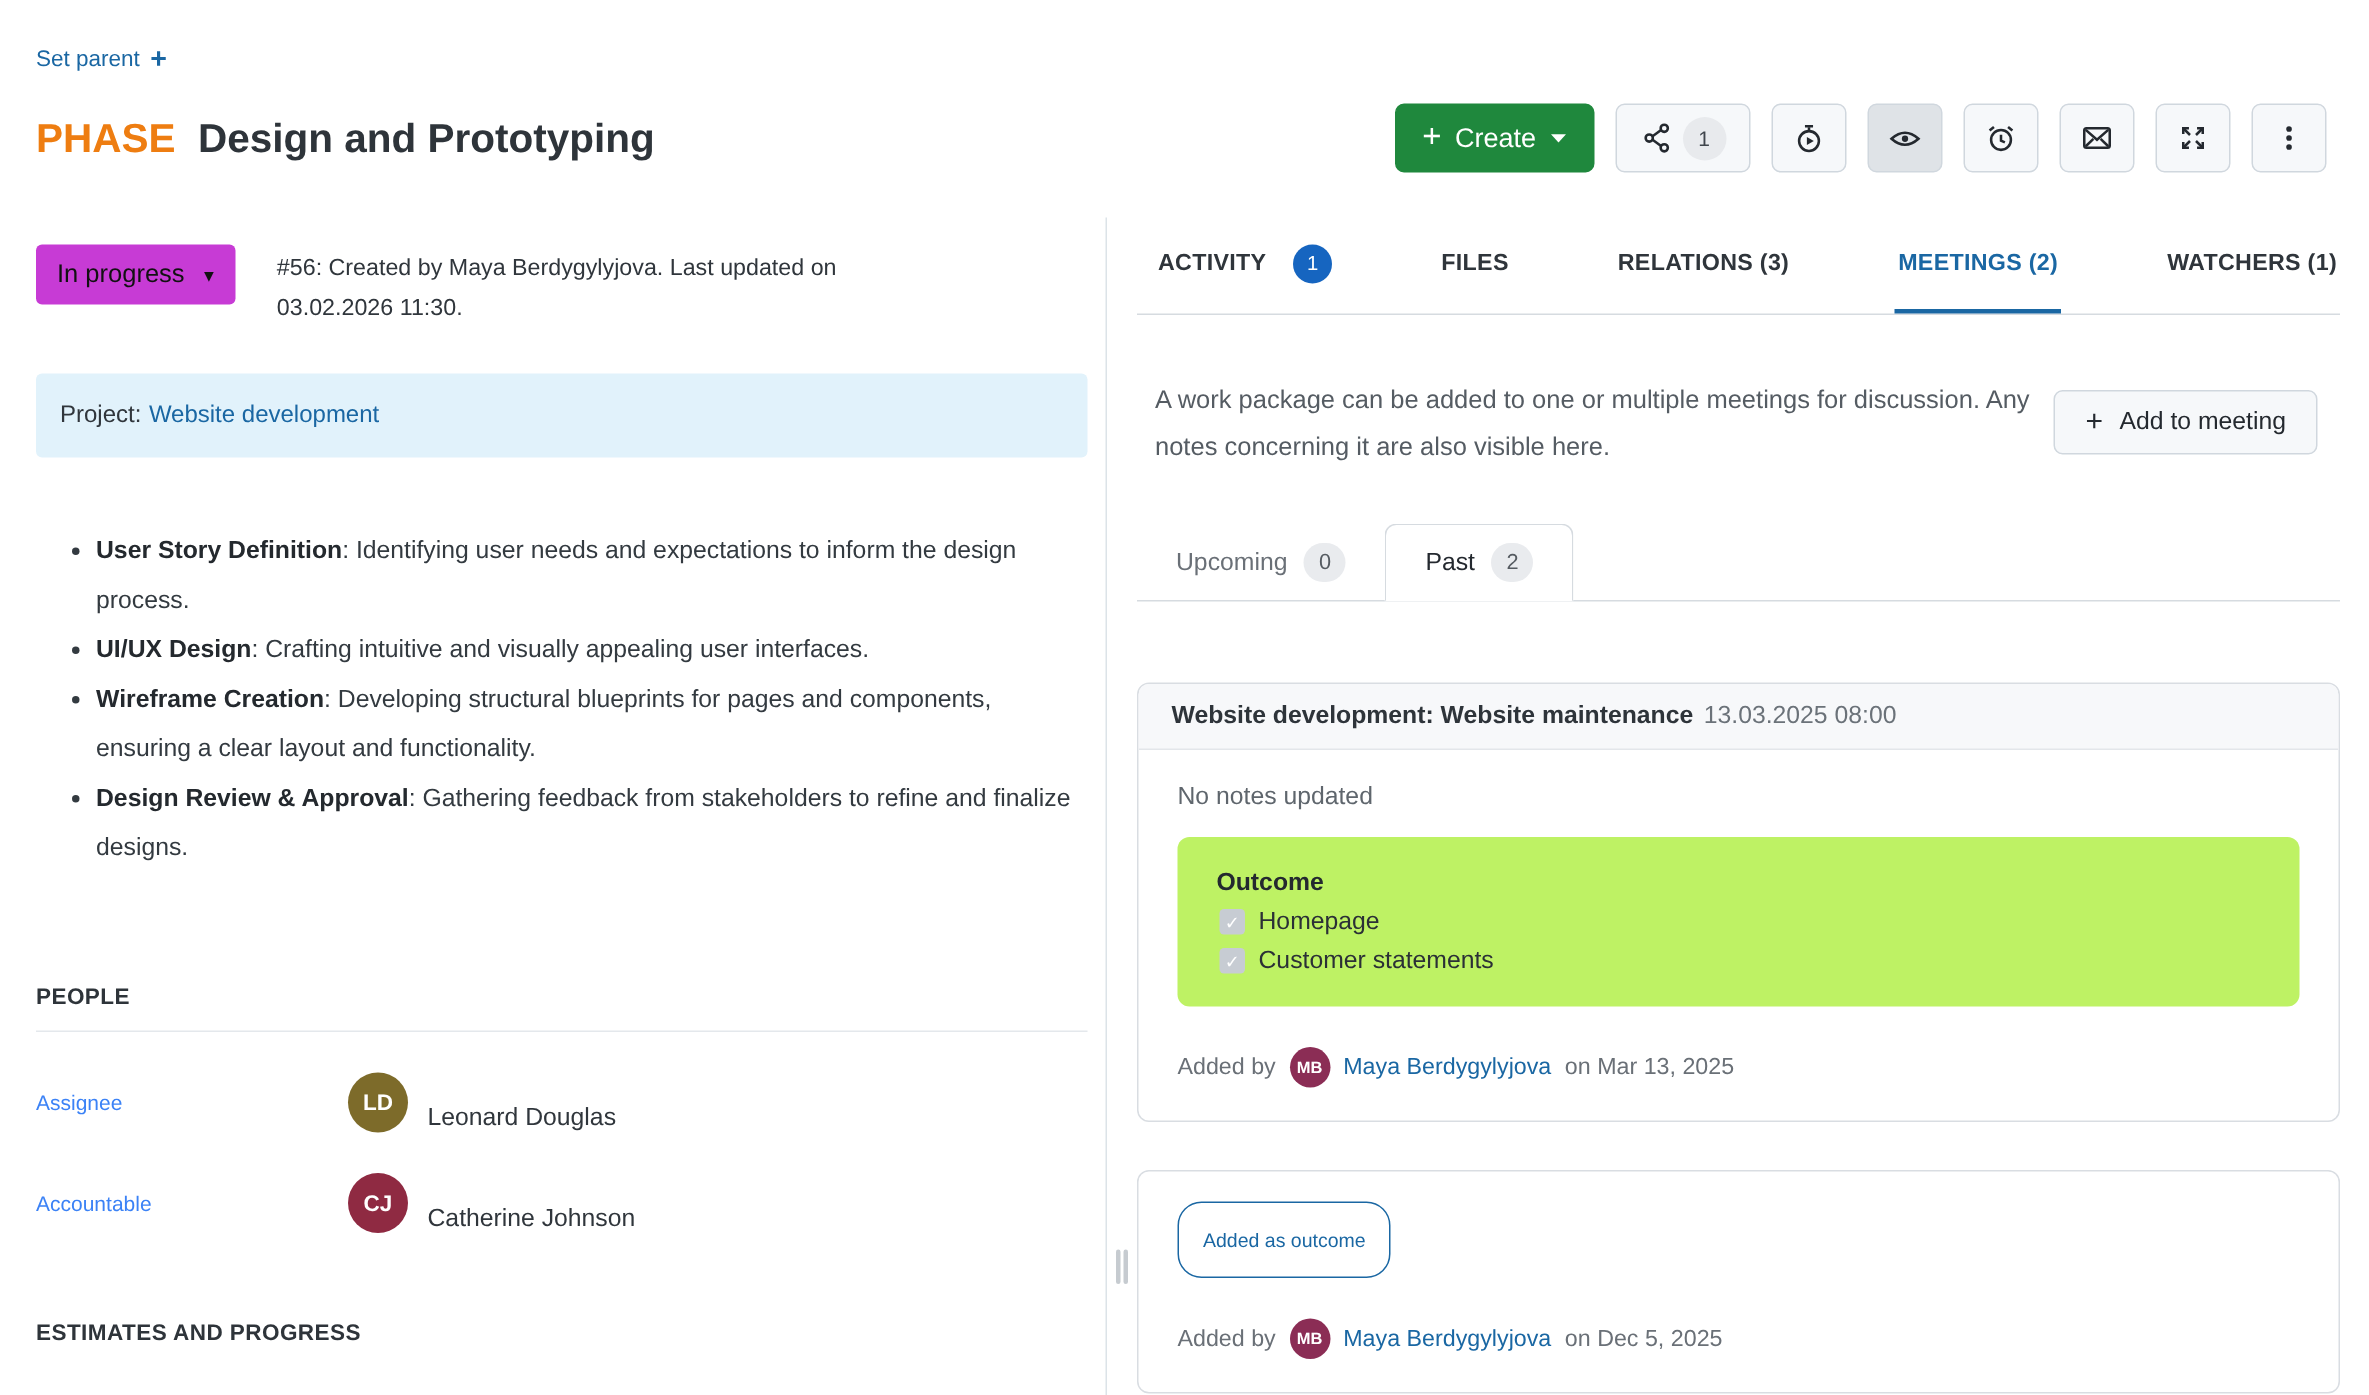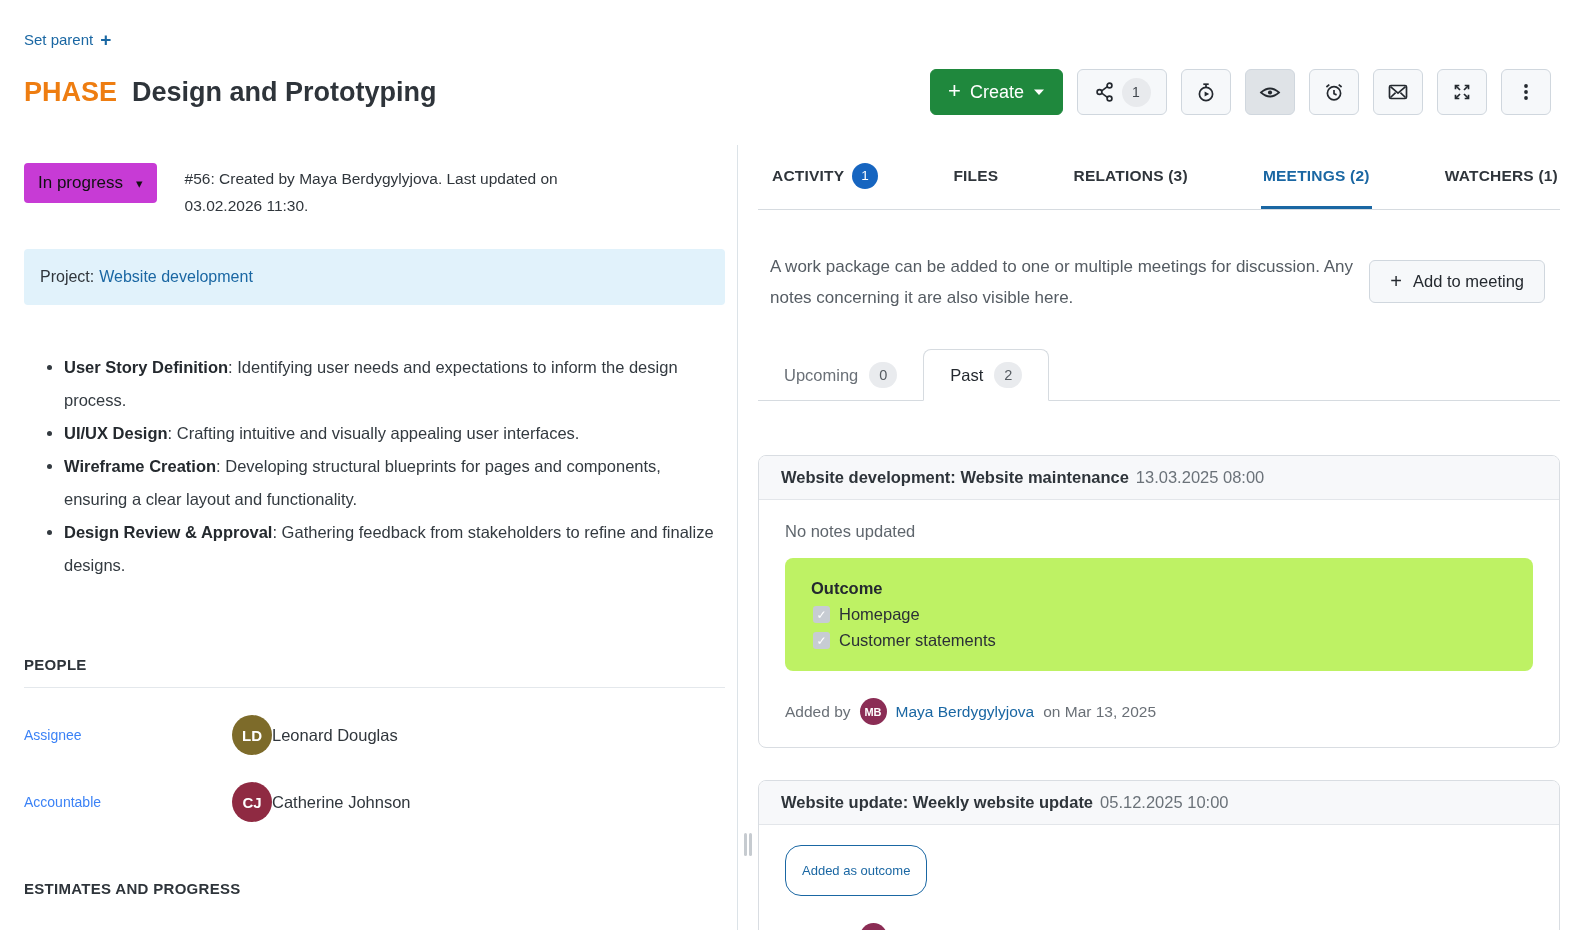--- a/index.html
+++ b/index.html
@@ -69,7 +69,7 @@
   
   .tab-row{height:65px;border-bottom:1px solid #d6dbe0;display:flex;align-items:stretch;
     justify-content:space-between;padding-left:12px;}
-  .tab{display:flex;align-items:center;gap:8px;font-size:15.5px;font-weight:600;color:#2f353b;
+  .tab{display:flex;align-items:center;gap:18px;font-size:15.5px;font-weight:600;color:#2f353b;
     border-bottom:3px solid transparent;padding:0 2px;letter-spacing:.2px;}
   .tab.active{color:var(--link_blue);border-bottom-color:var(--link_blue);}
   .count-badge{background:var(--activity_badge_blue);color:#fff;border-radius:50%;width:26px;height:26px;

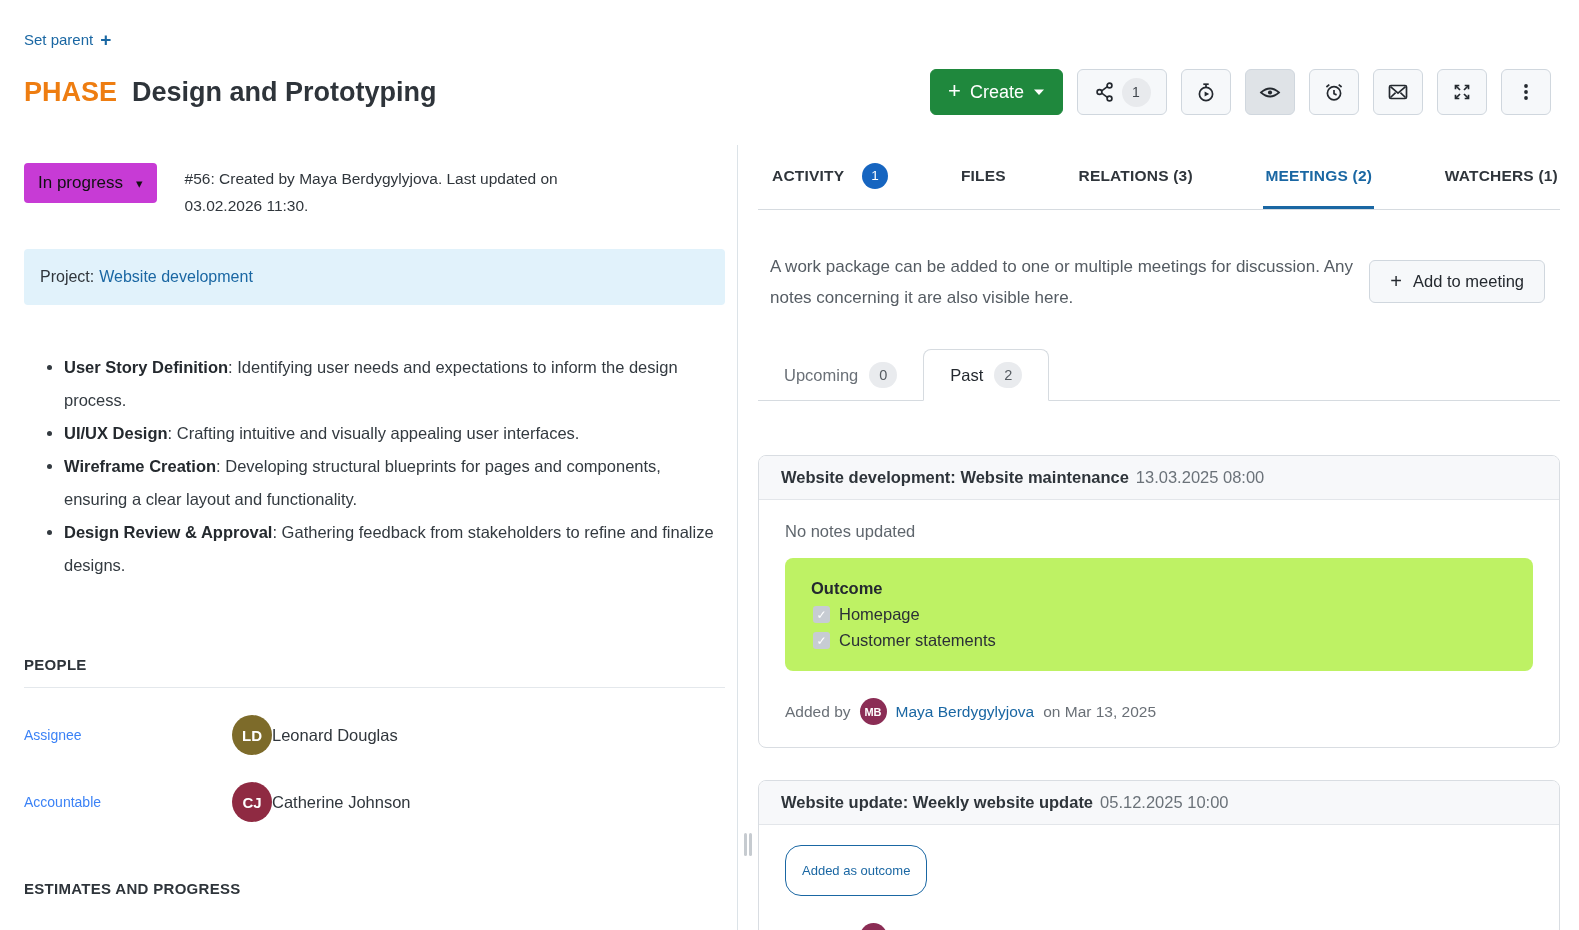--- a/index.html
+++ b/index.html
@@ -58,7 +58,7 @@
   .divider{border:none;border-top:1px solid #e4e8ec;margin-top:14px;}
   .attr-row{display:flex;align-items:center;margin-top:27px;}
   .attr-label{width:208px;font-size:14px;color:#3b82f6;}
-  .attr-value{display:flex;align-items:center;}
+  .attr-value{display:flex;align-items:flex-end;gap:13px;}
   .avatar{width:40px;height:40px;border-radius:50%;color:#fff;font-size:15px;font-weight:700;
     display:flex;align-items:center;justify-content:center;}
   .avatar-ld{background:var(--avatar_ld);}

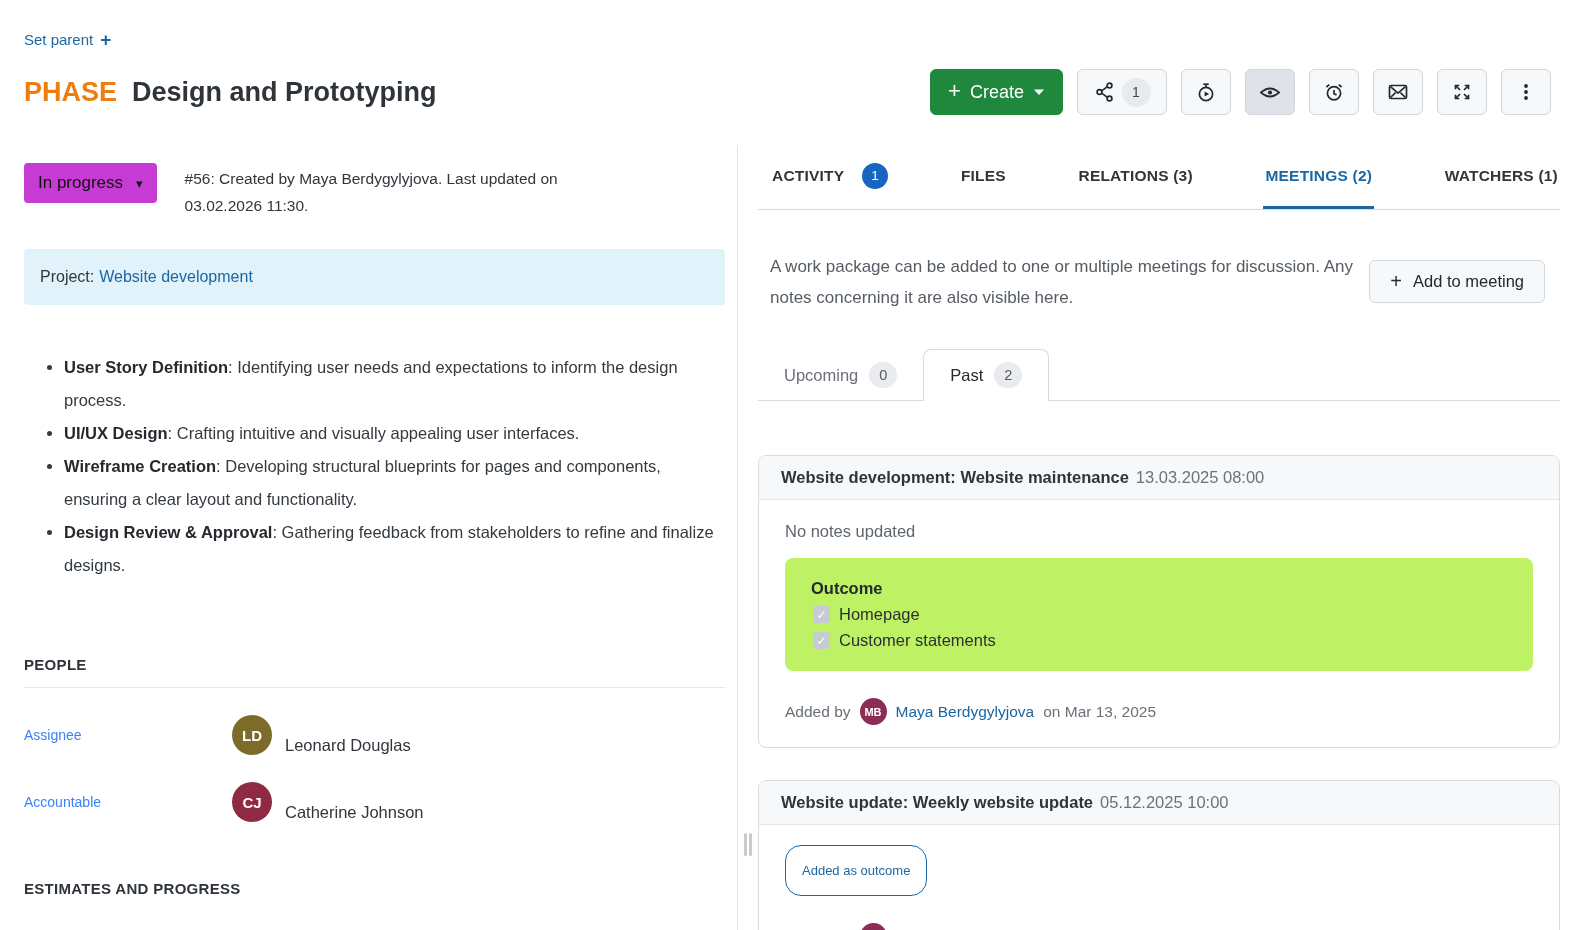--- a/index.html
+++ b/index.html
@@ -302,9 +302,6 @@
     </div>
 
     <div class="card">
-      <div class="card-header">
-        <span class="card-title">Website update: Weekly website update</span><span class="card-date">05.12.2025 10:00</span>
-      </div>
       <div class="card-body">
         <span class="pill-outcome">Added as outcome</span>
         <div class="added-by">

